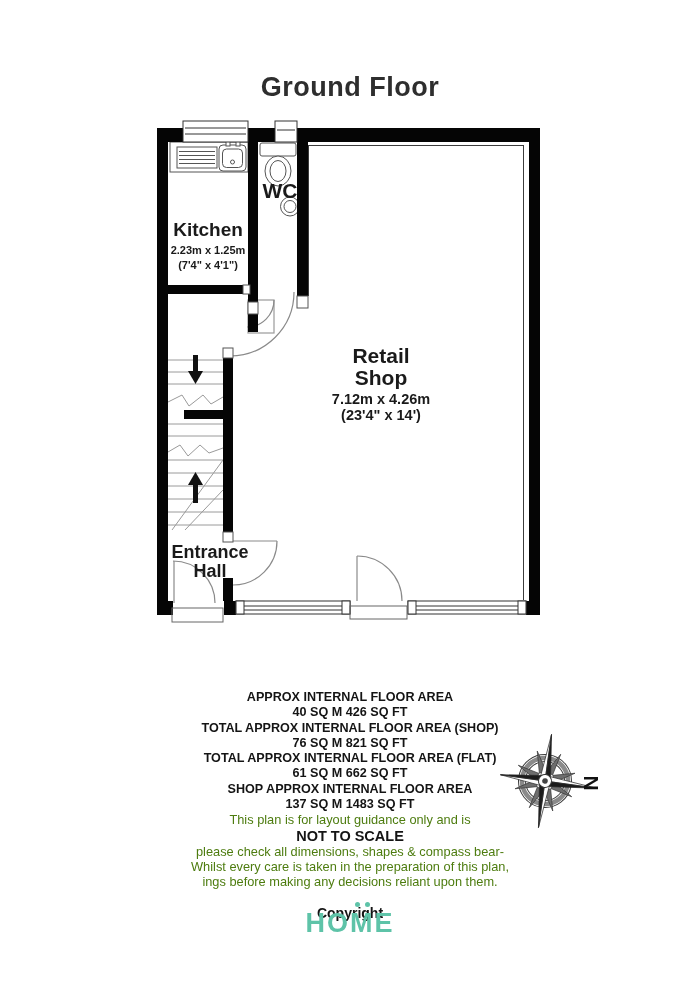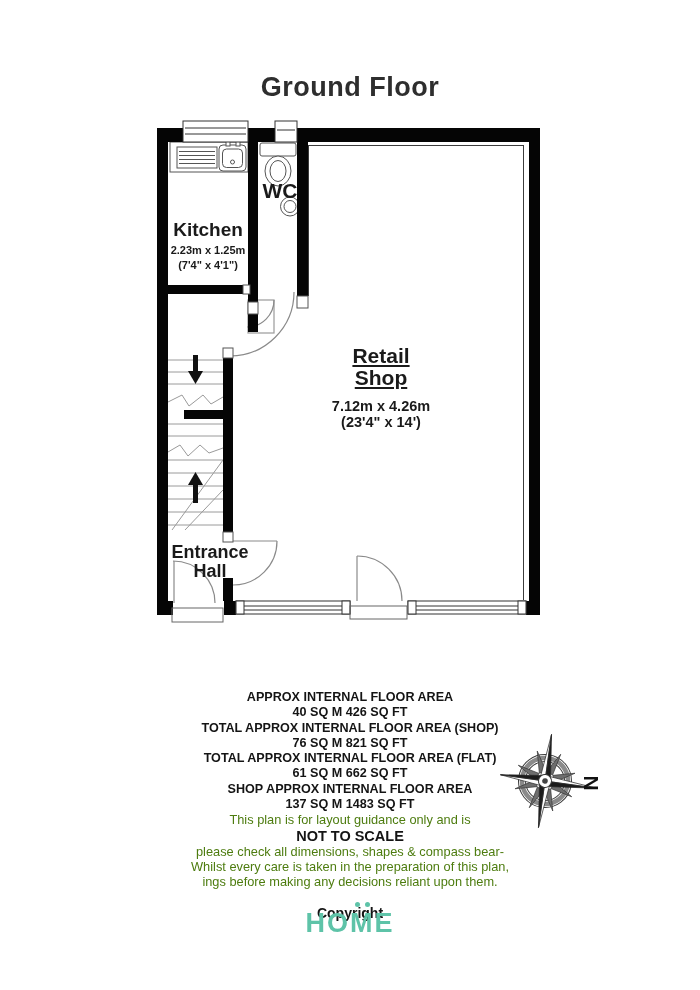--- a/index.html
+++ b/index.html
@@ -16,7 +16,7 @@
   .kitchen-label .rl-dim{font-size:11px;font-weight:bold;line-height:15px;}
   .wc-label{left:252px;top:179px;width:56px;font-size:21px;font-weight:bold;}
   .retail-label{left:299px;top:345px;width:164px;}
-  .retail-label .rl-name{font-size:21px;line-height:21.5px;text-decoration:underline;}
+  .retail-label .rl-name{font-size:21px;line-height:21.5px;}
   .retail-label .rl-dim{font-size:14.5px;font-weight:bold;line-height:16px;}
   .retail-label .rl-dim.first{margin-top:10px;}
   .entrance-label{left:158px;top:543px;width:104px;font-size:18px;font-weight:bold;line-height:18.5px;}

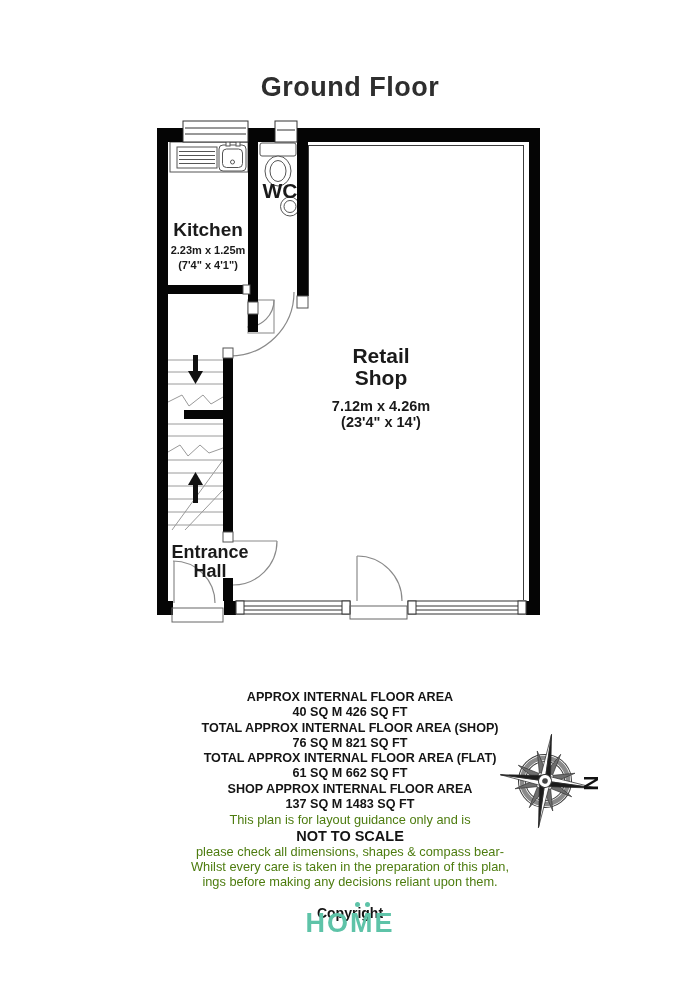--- a/index.html
+++ b/index.html
@@ -18,7 +18,7 @@
   .retail-label{left:299px;top:345px;width:164px;}
   .retail-label .rl-name{font-size:21px;line-height:21.5px;}
   .retail-label .rl-dim{font-size:14.5px;font-weight:bold;line-height:16px;}
-  .retail-label .rl-dim.first{margin-top:10px;}
+  .retail-label .rl-dim.first{margin-top:3px;}
   .entrance-label{left:158px;top:543px;width:104px;font-size:18px;font-weight:bold;line-height:18.5px;}
   .footer{left:0;right:0;top:690px;color:#141414;}
   .fl-b{font-size:12.6px;font-weight:bold;line-height:15.3px;}

